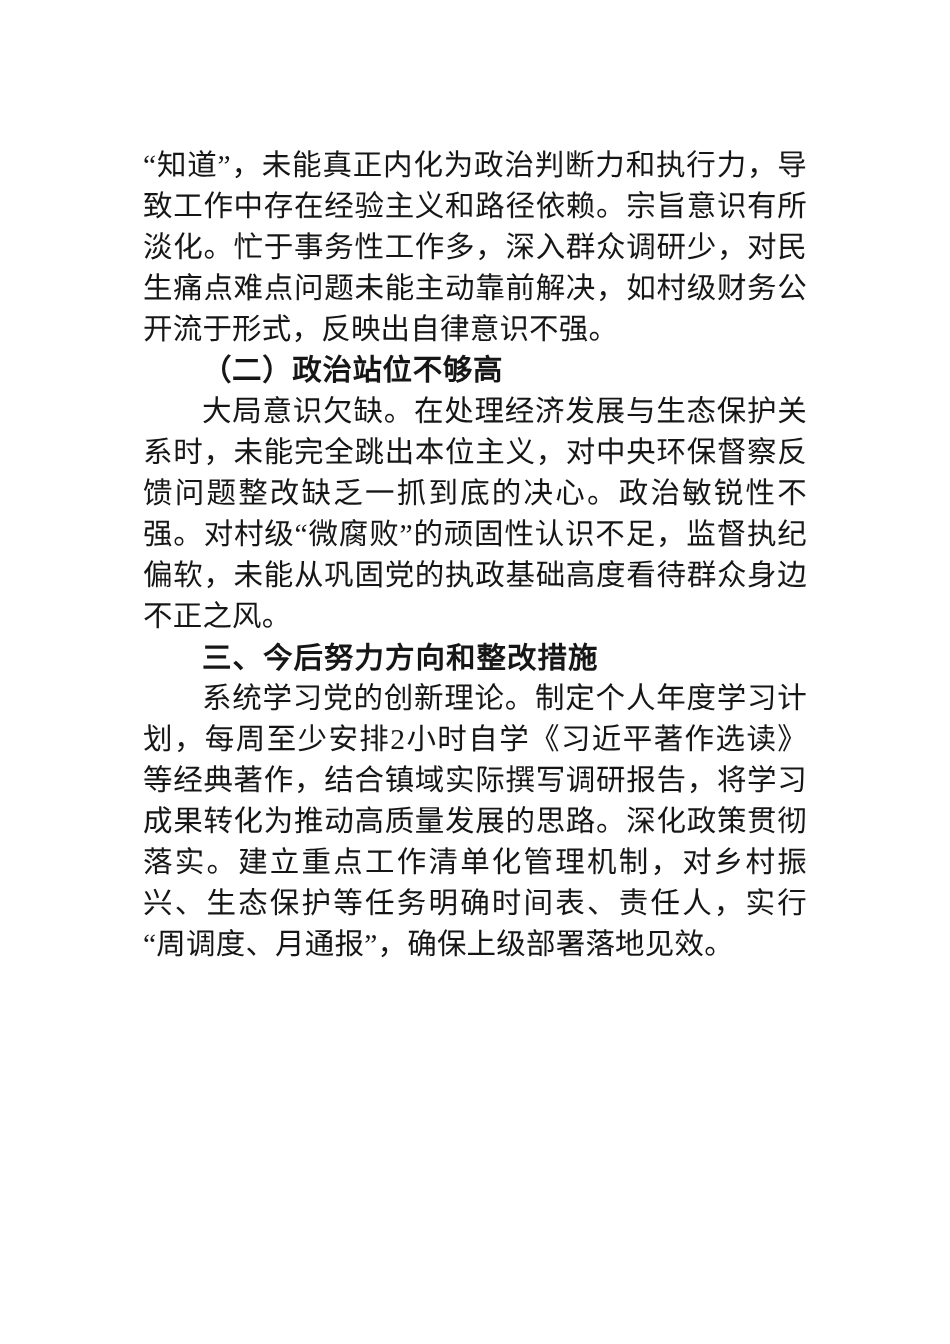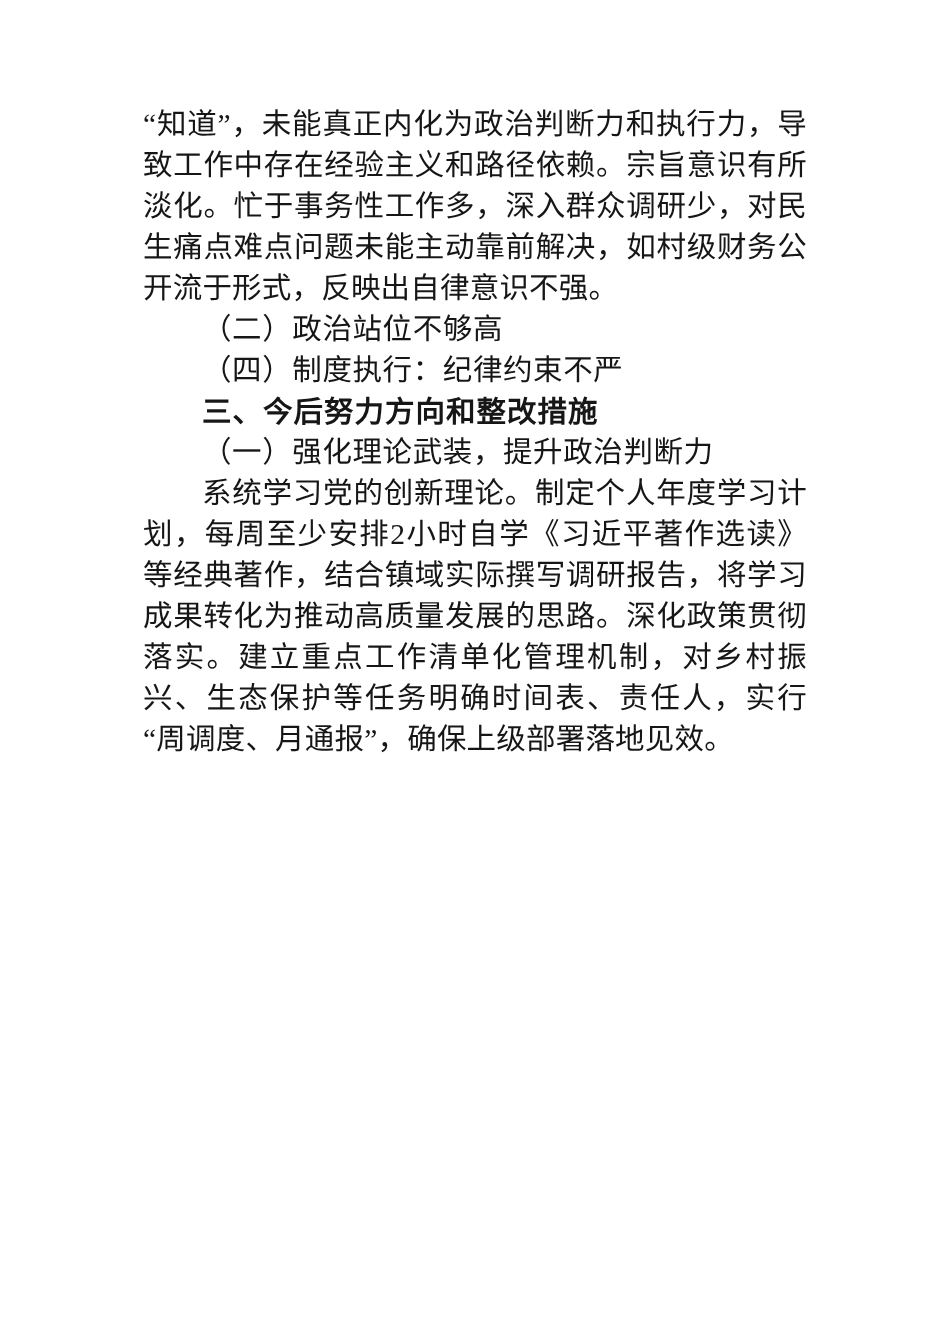--- a/index.html
+++ b/index.html
@@ -52,6 +52,7 @@
   
   .para.continued {
     text-indent: 0;
+    margin-top: 41px;
   }
 
   

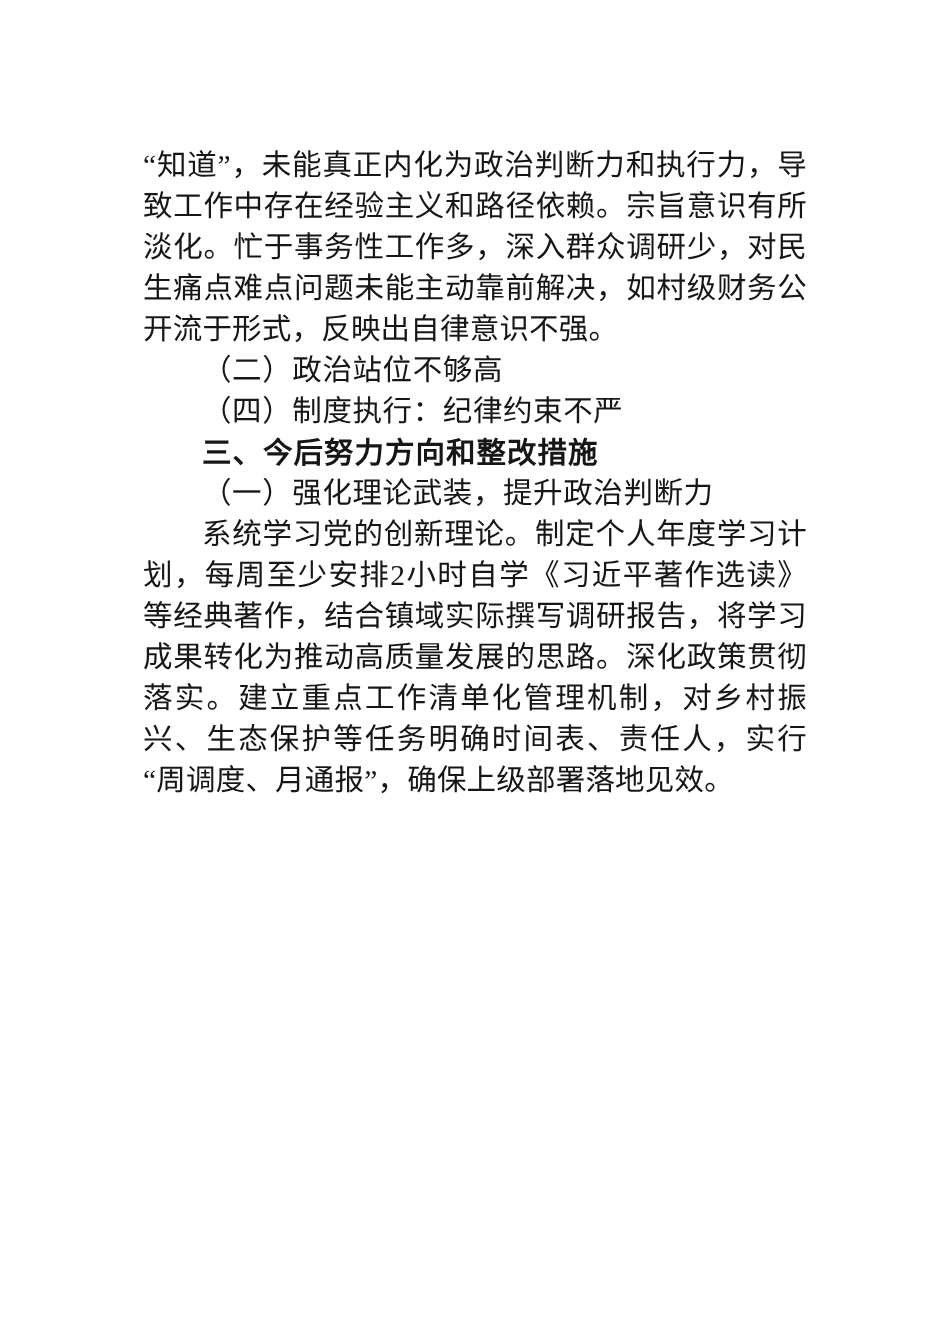--- a/index.html
+++ b/index.html
@@ -58,7 +58,7 @@
   
   .heading-2 {
     font-family: "Liberation Serif", "DejaVu Serif", serif;
-    font-weight: 400;
+    font-weight: 700;
     text-indent: 2em;
     text-align: left;
     letter-spacing: 0.6px;

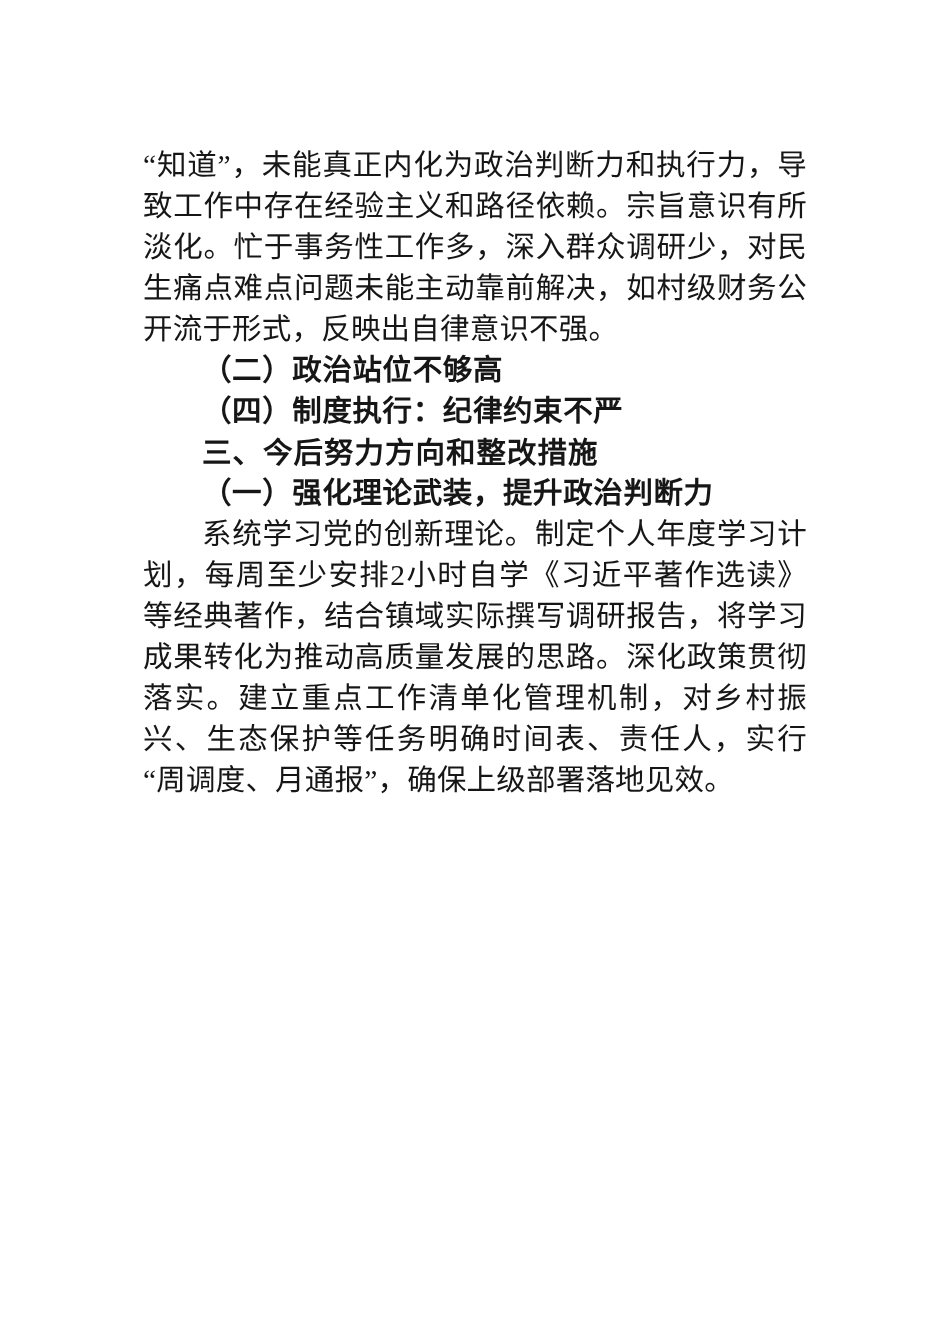--- a/index.html
+++ b/index.html
@@ -83,6 +83,7 @@
 
     <h3 class="heading-2">（二）政治站位不够高</h3>
 
+    <p class="para">大局意识欠缺。在处理经济发展与生态保护关系时，未能完全跳出本位主义，对中央环保督察反馈问题整改缺乏一抓到底的决心。政治敏锐性不强。对村级“微腐败”的顽固性认识不足，监督执纪偏软，未能从巩固党的执政基础高度看待群众身边不正之风。</p>
 
 
 

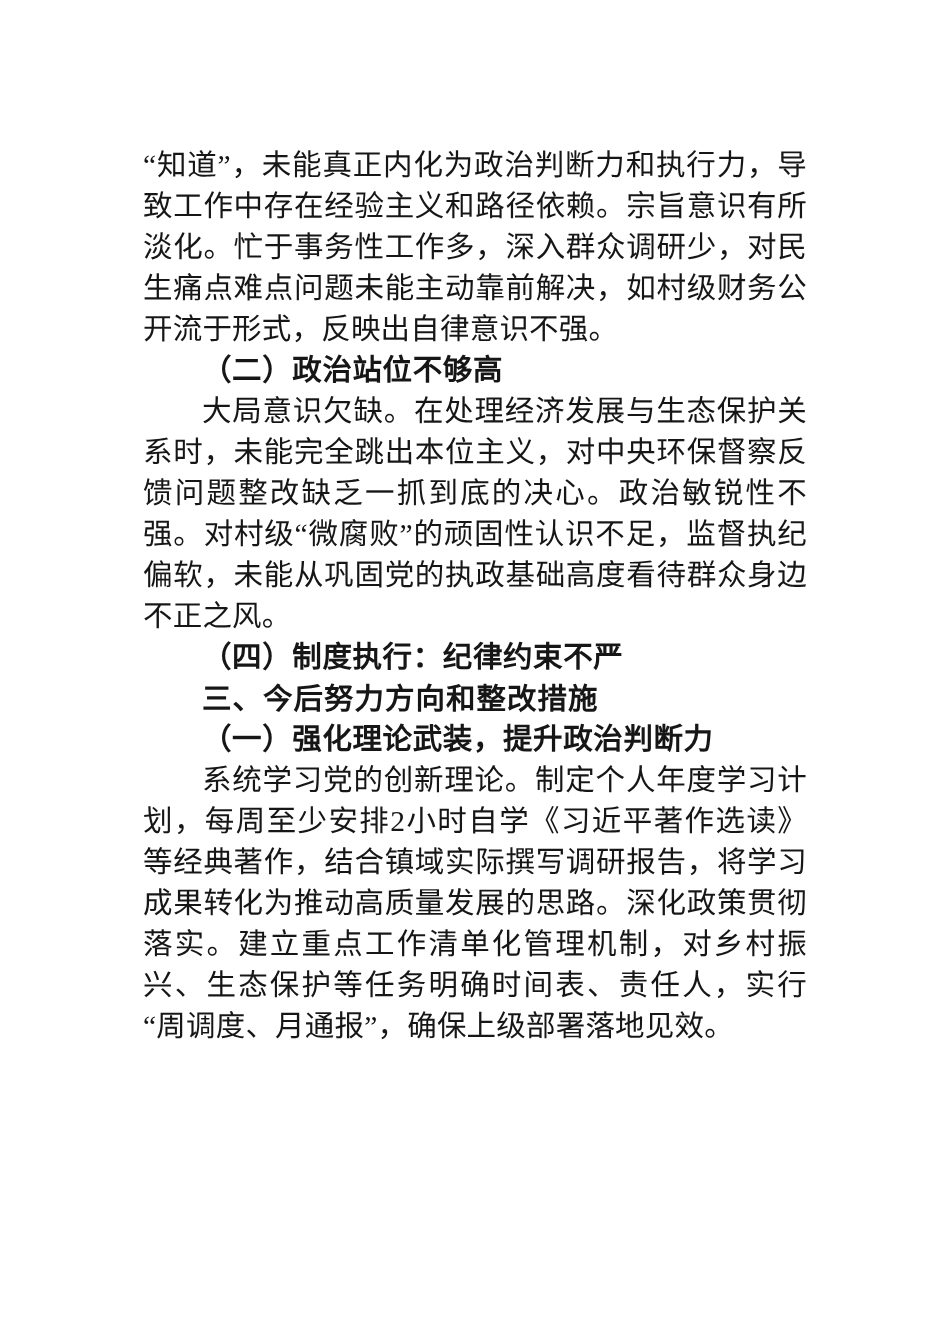--- a/index.html
+++ b/index.html
@@ -87,7 +87,6 @@
 
 
 
-    <h3 class="heading-2">（四）制度执行：纪律约束不严</h3>
 
 
     <h2 class="heading-1">三、今后努力方向和整改措施</h2>

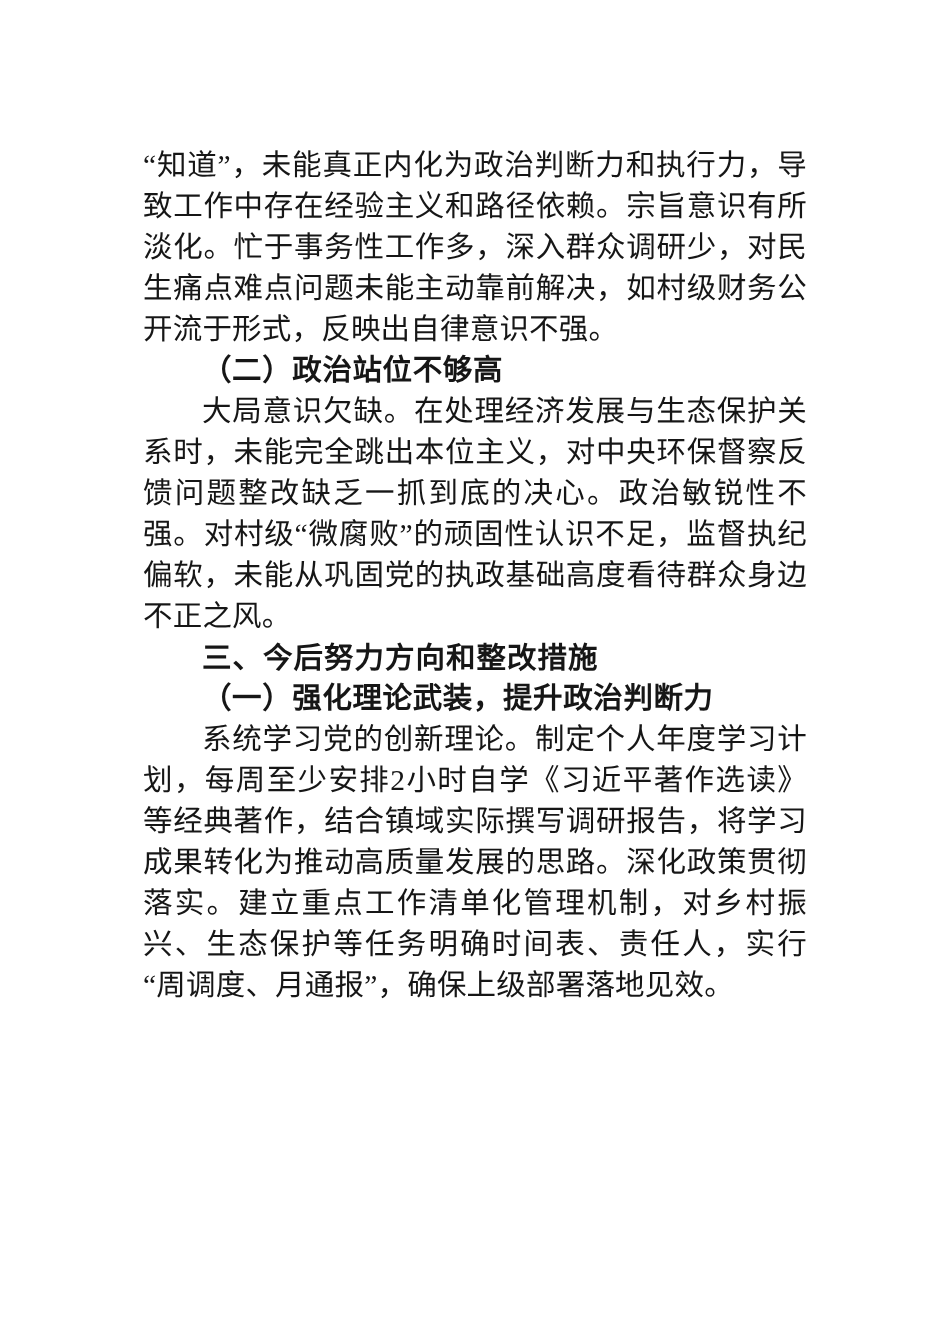--- a/index.html
+++ b/index.html
@@ -91,7 +91,6 @@
 
     <h2 class="heading-1">三、今后努力方向和整改措施</h2>
 
-    <h3 class="heading-2">（一）强化理论武装，提升政治判断力</h3>
 
     <p class="para">系统学习党的创新理论。制定个人年度学习计划，每周至少安排2小时自学《习近平著作选读》等经典著作，结合镇域实际撰写调研报告，将学习成果转化为推动高质量发展的思路。深化政策贯彻落实。建立重点工作清单化管理机制，对乡村振兴、生态保护等任务明确时间表、责任人，实行“周调度、月通报”，确保上级部署落地见效。</p>
 

